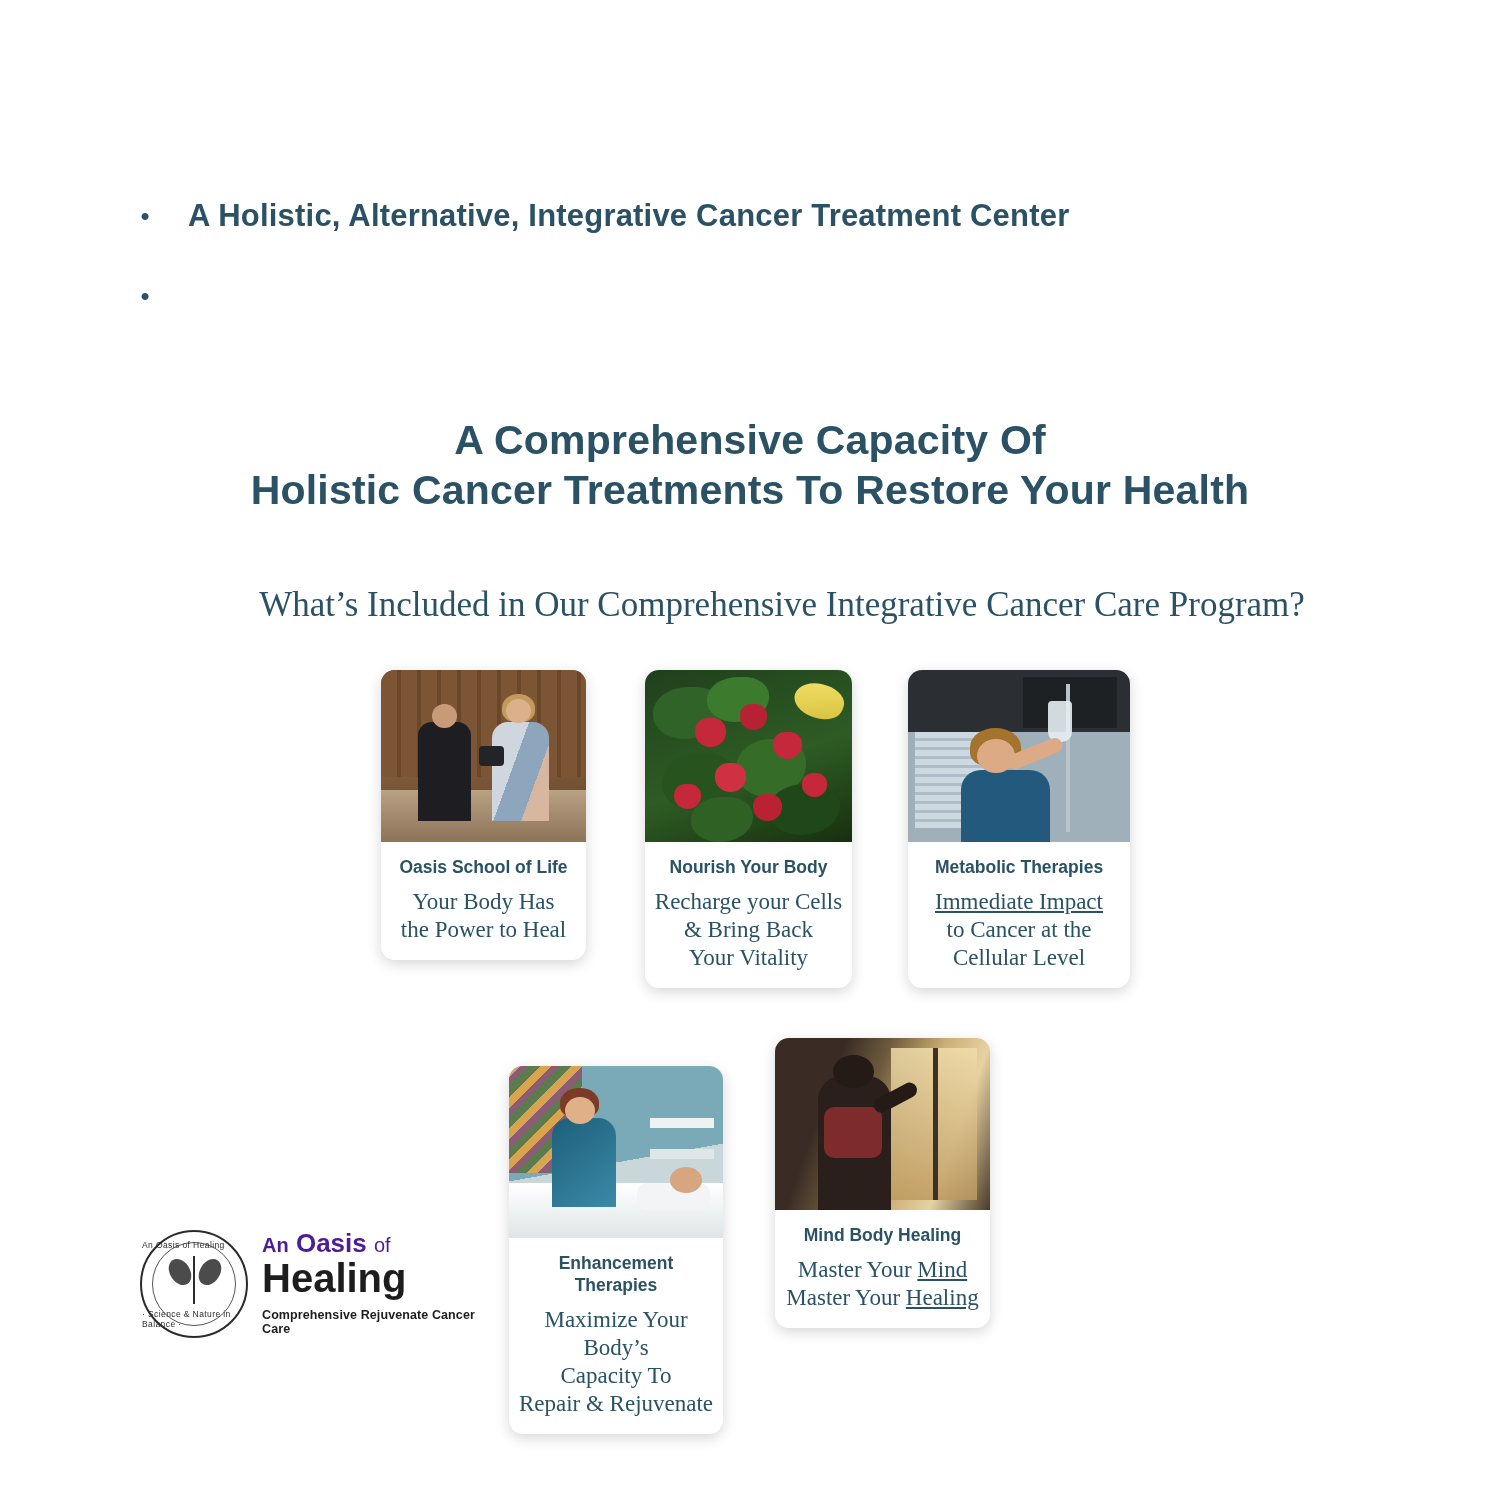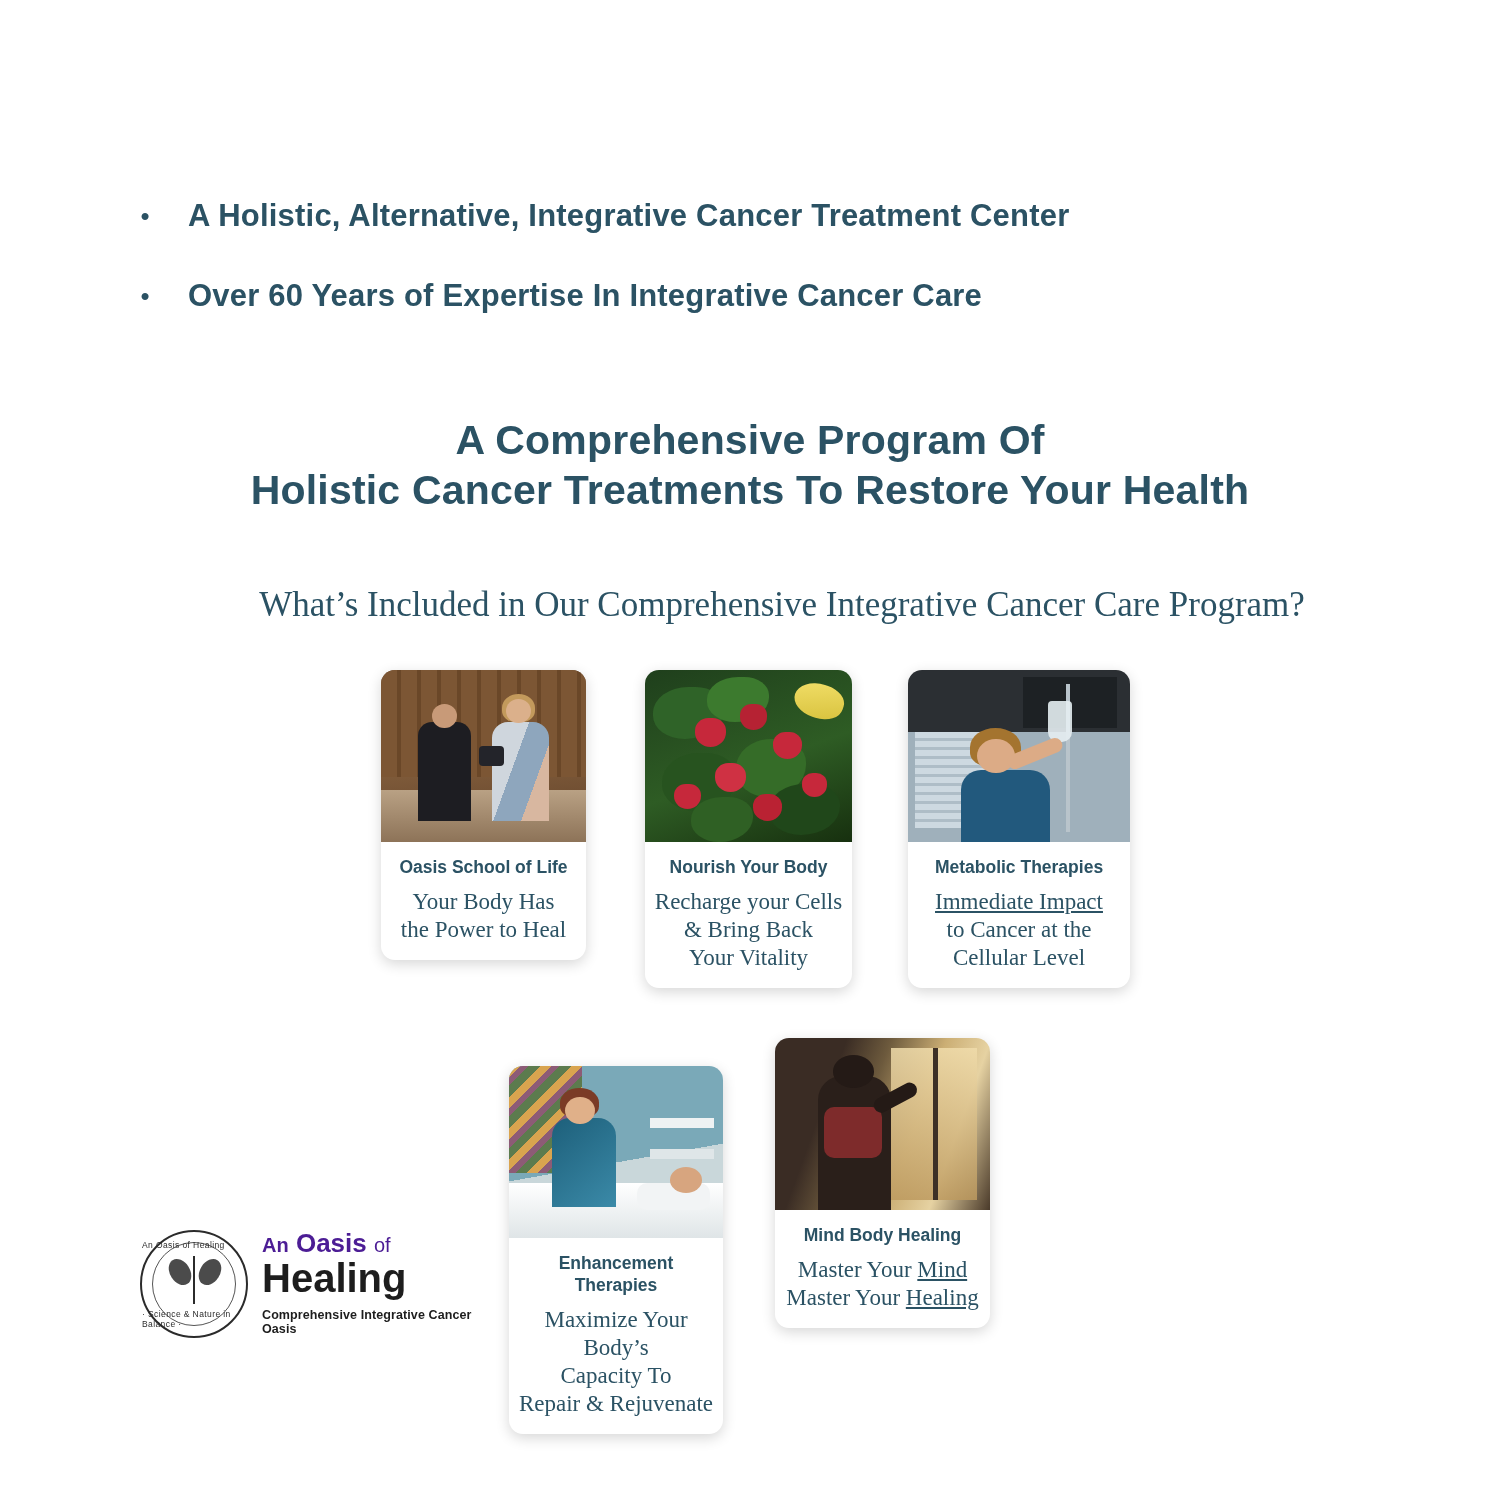--- a/index.html
+++ b/index.html
@@ -270,7 +270,6 @@
   </div>
   <div class="bullet-row">
     <div class="bullet-dot">•</div>
-    <div class="bullet-text">Over 60 Years of Expertise In Integrative Cancer Care</div>
   </div>
 </div>
 

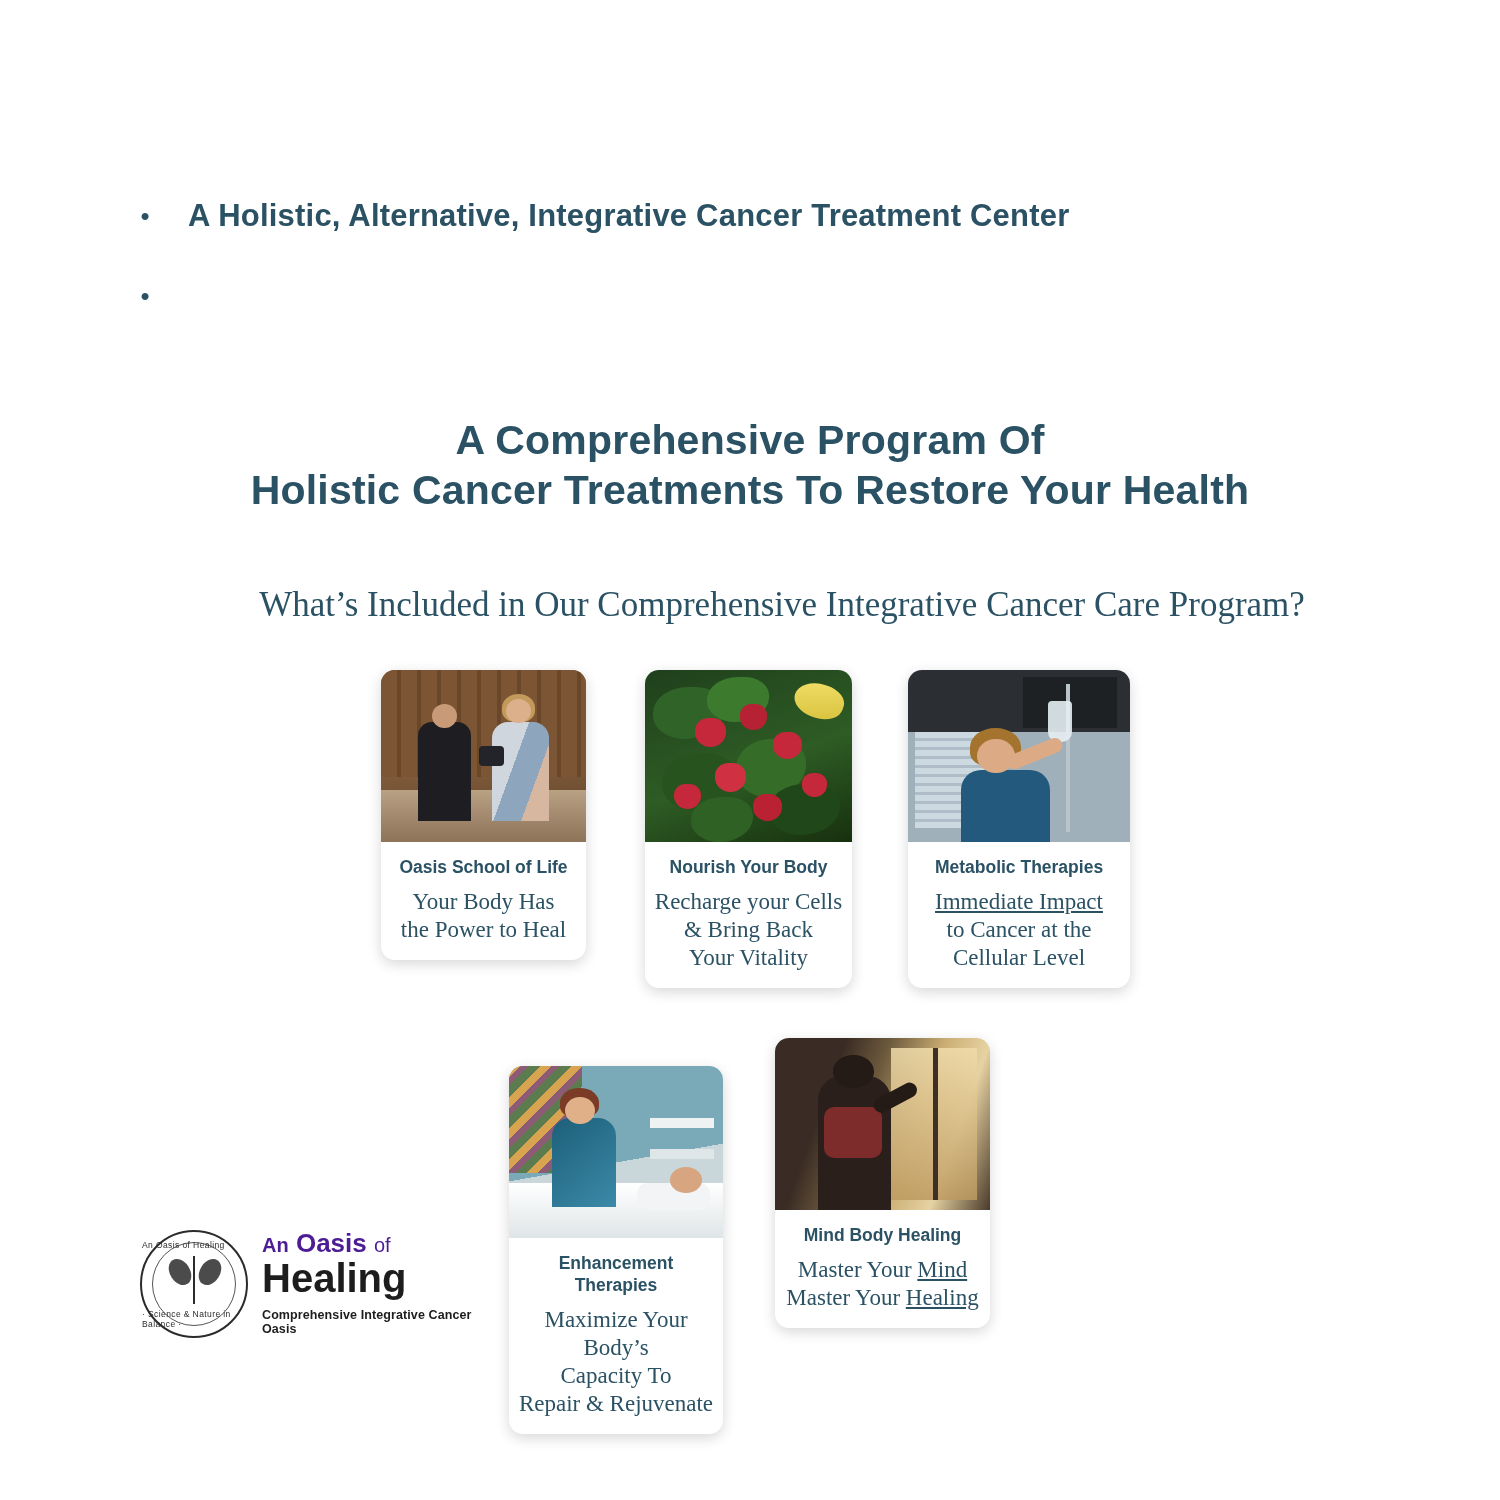--- a/index.html
+++ b/index.html
@@ -274,7 +274,7 @@
 </div>
 
 <div class="headline">
-  <span class="l1">A Comprehensive Program Of</span>
+  <span class="l1">A Comprehensive Capacity Of</span>
   <span class="l2">Holistic Cancer Treatments To Restore Your Health</span>
 </div>
 

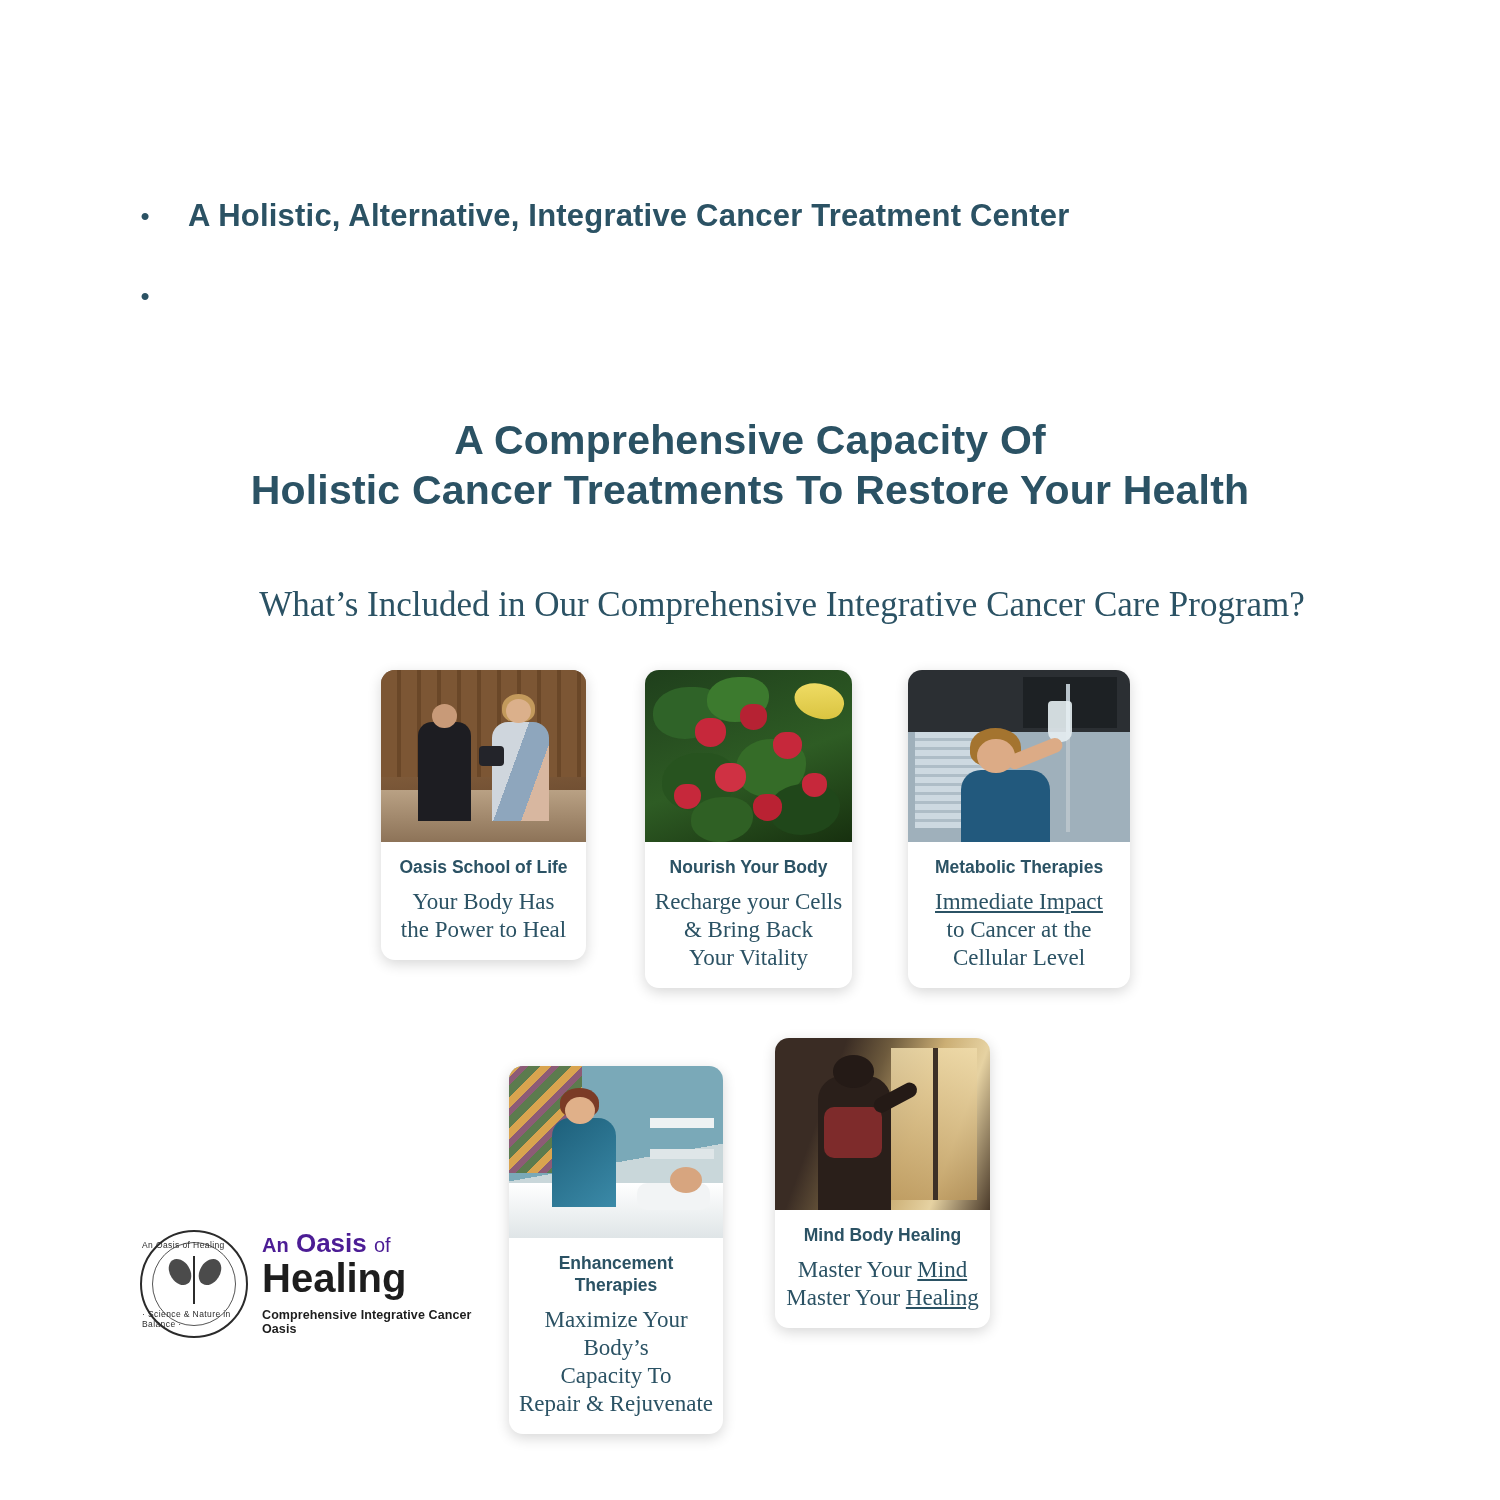--- a/index.html
+++ b/index.html
@@ -411,7 +411,7 @@
       <span class="of">of</span>
     </div>
     <div class="l2">Healing</div>
-    <div class="l3">Comprehensive Integrative Cancer Oasis</div>
+    <div class="l3">Comprehensive Rejuvenate Cancer Care</div>
   </div>
 </div>
 

